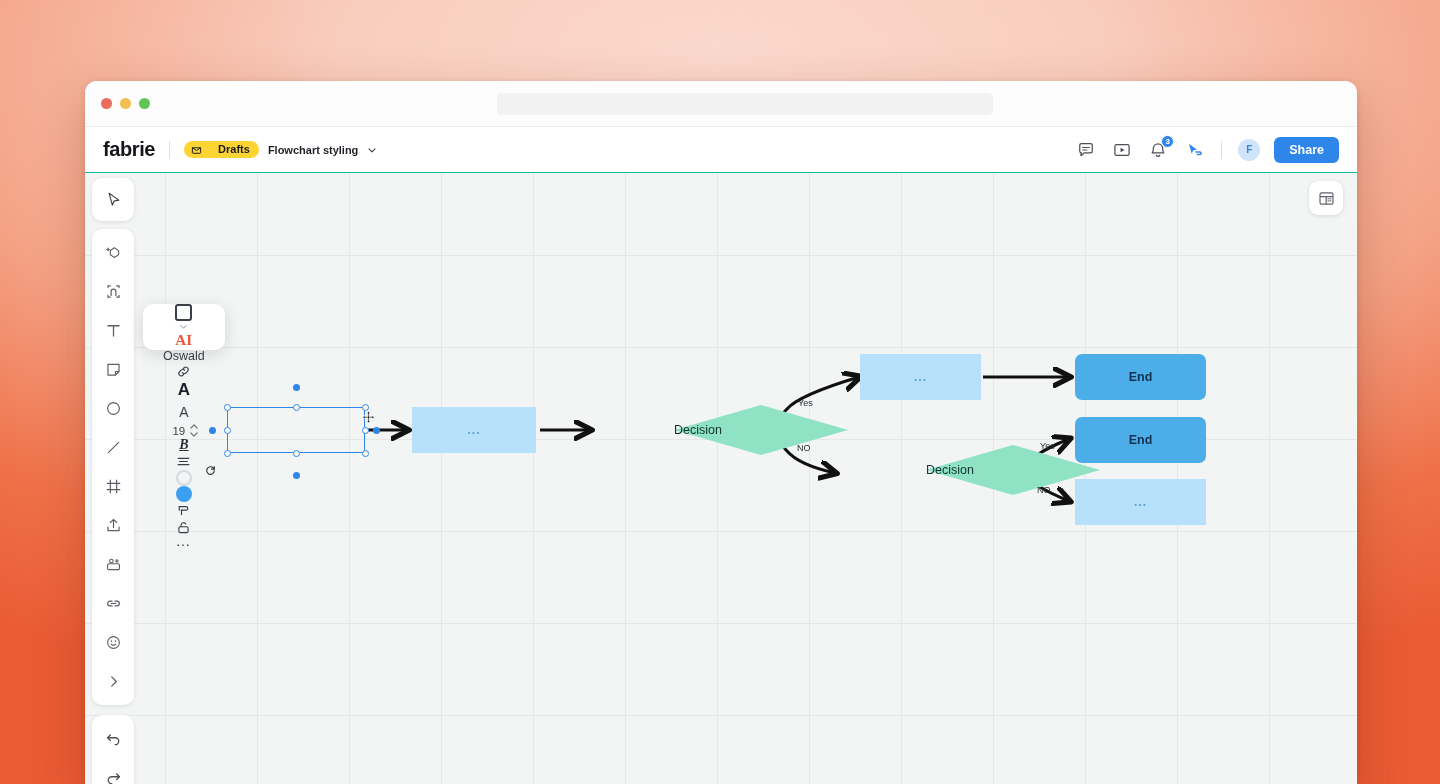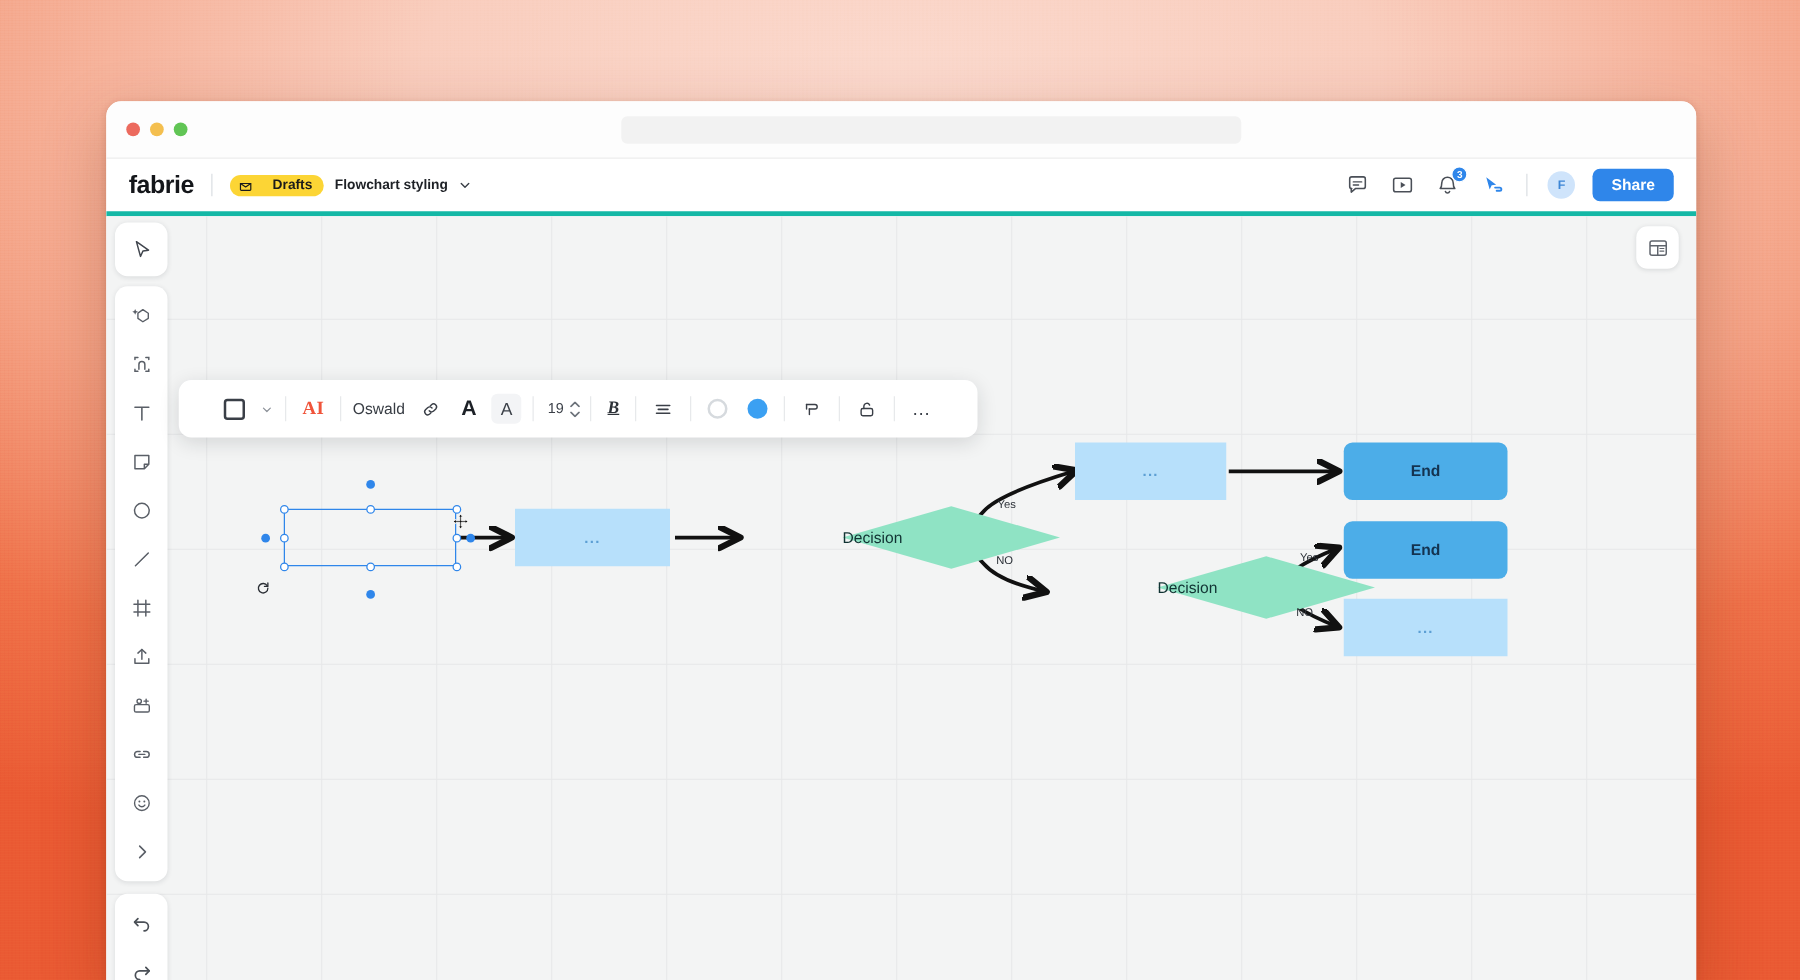--- a/index.html
+++ b/index.html
@@ -42,7 +42,7 @@
 
   
   .appbar {
-    height:46px; background:#fff; border-bottom:4px solid #14b8a6;
+    height:46px; background:#fff; border-bottom:1px solid #14b8a6;
     display:flex; align-items:center; padding:0 18px; gap:0;
   }
   .brand { font-size:20px; font-weight:700; letter-spacing:-.4px; color:#14161a; }

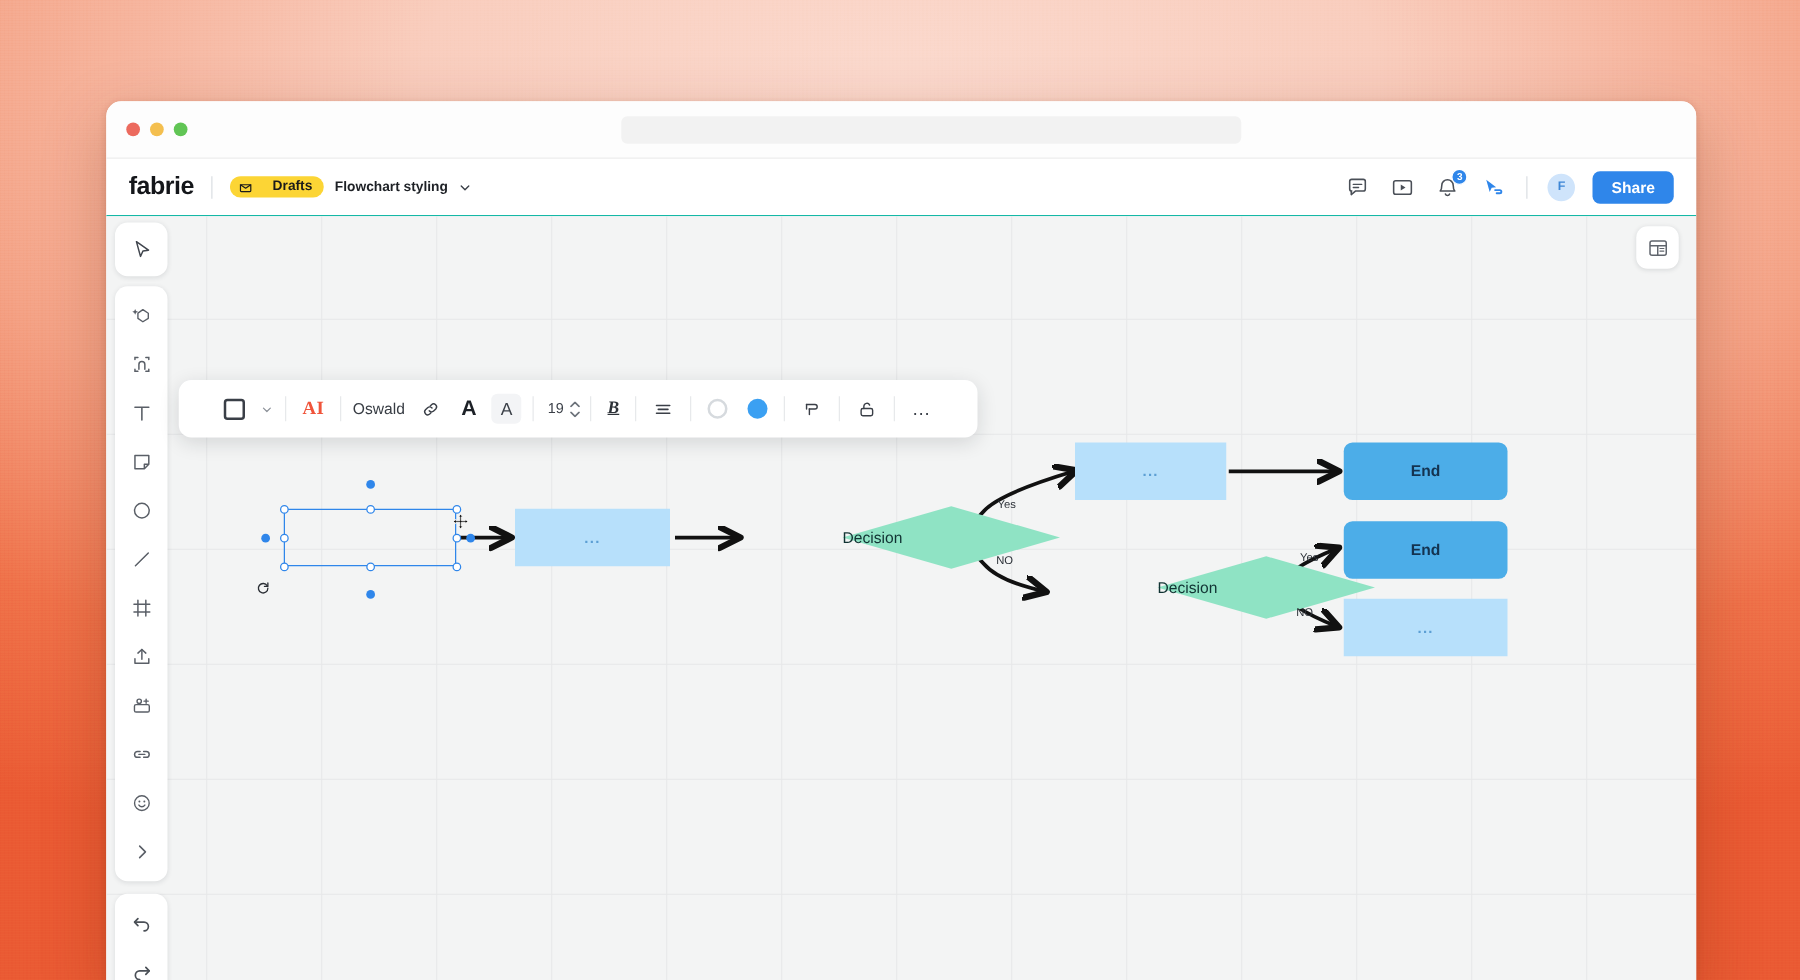--- a/index.html
+++ b/index.html
@@ -110,7 +110,7 @@
   .fmt {
     position:absolute; left:58px; top:131px; height:46px;
     background:#fff; border-radius:10px; box-shadow:0 4px 16px rgba(20,25,35,.14);
-    display:flex; align-items:center; padding:0 28px; gap:0; z-index:8;
+    display:flex; align-items:center; padding:0 16px; gap:0; z-index:8;flex-direction:column;
   }
   .fmt-item {
     display:flex; align-items:center; justify-content:center;

